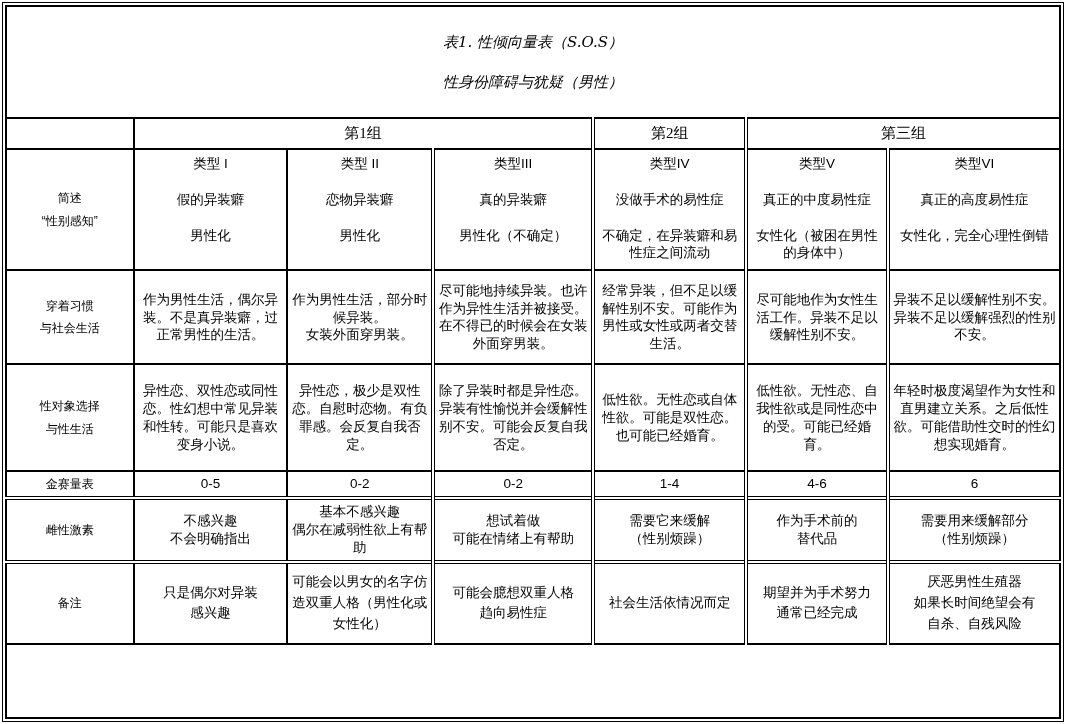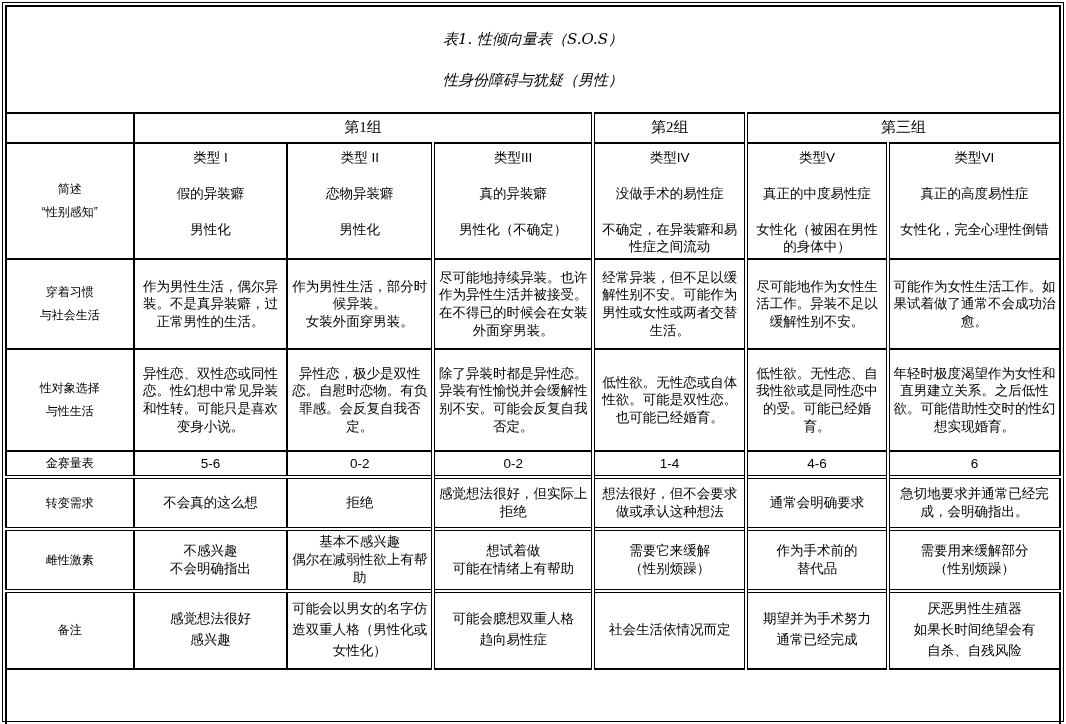--- a/index.html
+++ b/index.html
@@ -140,7 +140,7 @@
         <td class="dbl-l">尽可能地持续异装。也许作为异性生活并被接受。在不得已的时候会在女装外面穿男装。</td>
         <td class="dbl-l">经常异装，但不足以缓解性别不安。可能作为男性或女性或两者交替生活。</td>
         <td class="dbl-l">尽可能地作为女性生活工作。异装不足以缓解性别不安。</td>
-        <td class="dbl-l">可能作为女性生活工作。如果试着做了通常不会成功治愈。</td>
+        <td class="dbl-l">异装不足以缓解性别不安。异装不足以缓解强烈的性别不安。</td>
       </tr>
 
       <tr class="r2">

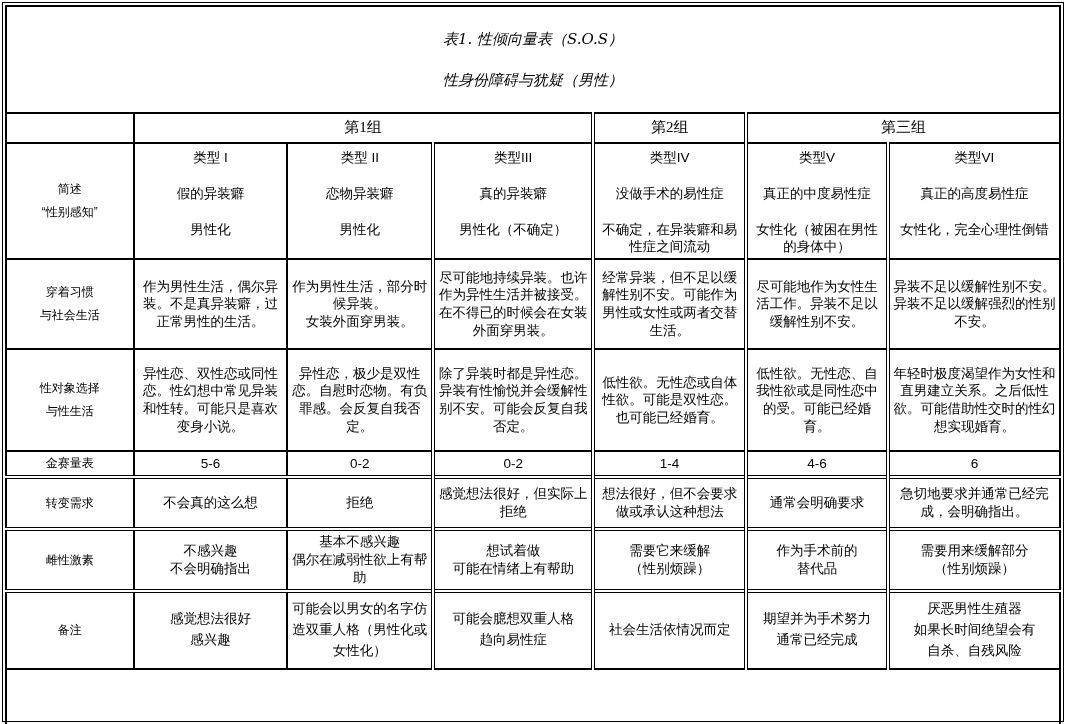--- a/index.html
+++ b/index.html
@@ -156,7 +156,7 @@
 
       <tr class="r3">
         <th class="rowlabel">金赛量表</th>
-        <td>5-6</td>
+        <td>0-5</td>
         <td>0-2</td>
         <td class="dbl-l">0-2</td>
         <td class="dbl-l">1-4</td>

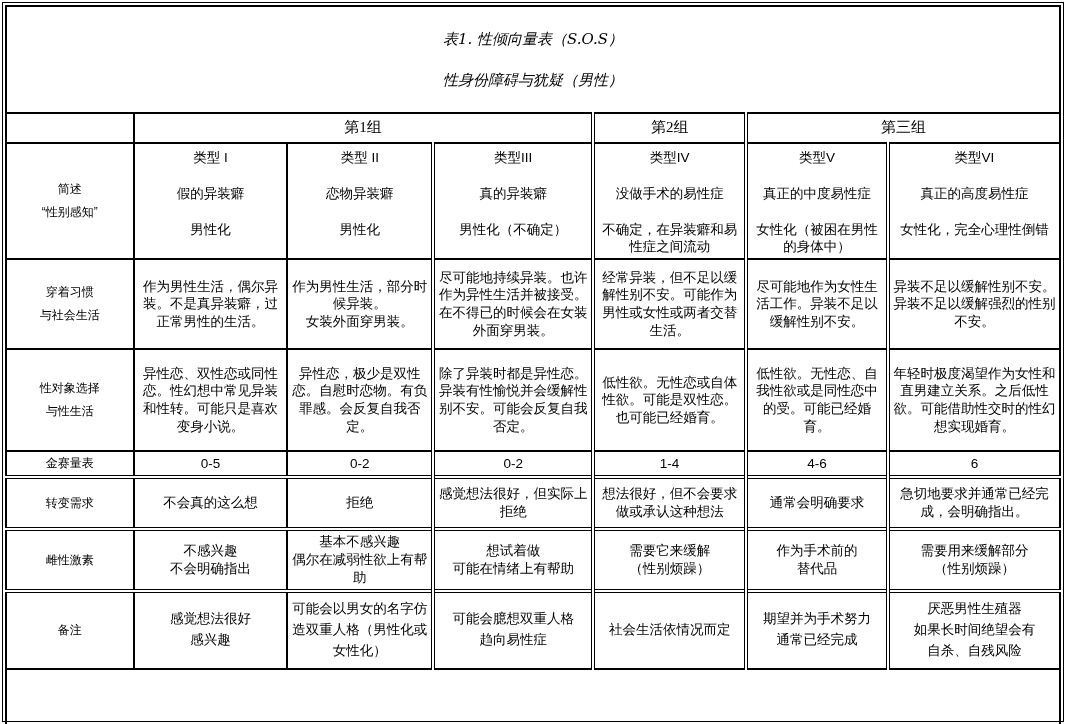--- a/index.html
+++ b/index.html
@@ -164,15 +164,6 @@
         <td class="dbl-l">6</td>
       </tr>
 
-      <tr class="r4 dbl-t">
-        <th class="rowlabel">转变需求</th>
-        <td>不会真的这么想</td>
-        <td>拒绝</td>
-        <td class="dbl-l">感觉想法很好，但实际上拒绝</td>
-        <td class="dbl-l">想法很好，但不会要求做或承认这种想法</td>
-        <td class="dbl-l">通常会明确要求</td>
-        <td class="dbl-l">急切地要求并通常已经完成，会明确指出。</td>
-      </tr>
 
       <tr class="r5 dbl-t">
         <th class="rowlabel">雌性激素</th>

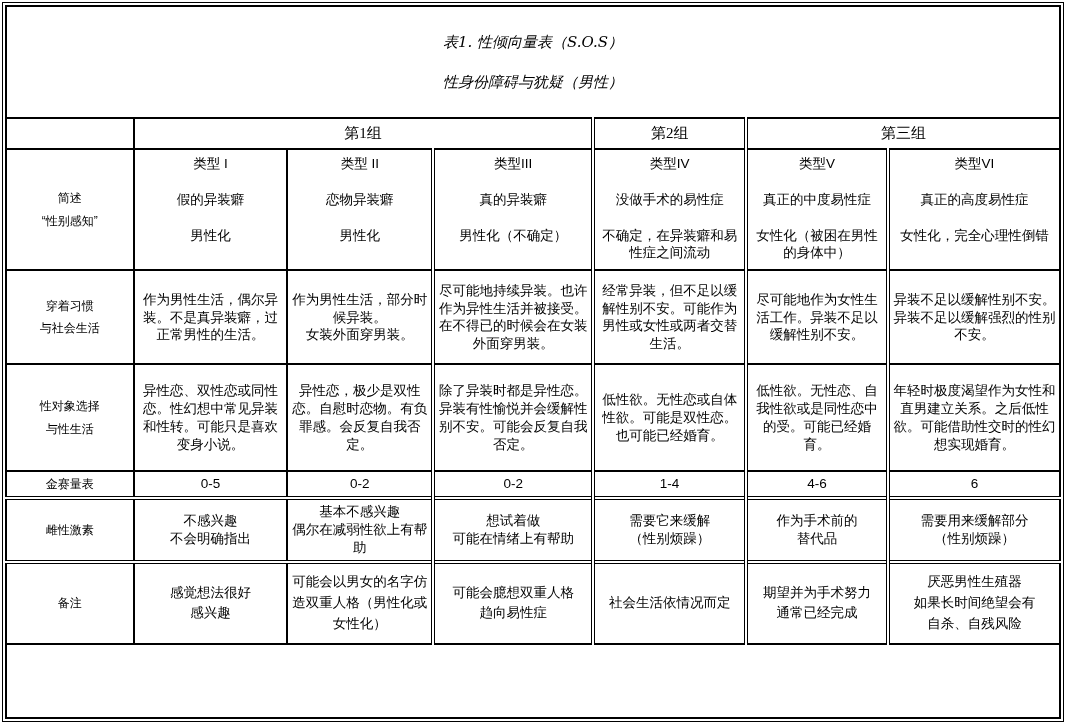--- a/index.html
+++ b/index.html
@@ -184,7 +184,7 @@
 
       <tr class="r7 dbl-t">
         <th class="rowlabel">备注</th>
-        <td class="body">感觉想法很好
+        <td class="body">只是偶尔对异装
 感兴趣</td>
         <td class="body">可能会以男女的名字仿造双重人格（男性化或女性化）</td>
         <td class="body dbl-l">可能会臆想双重人格

